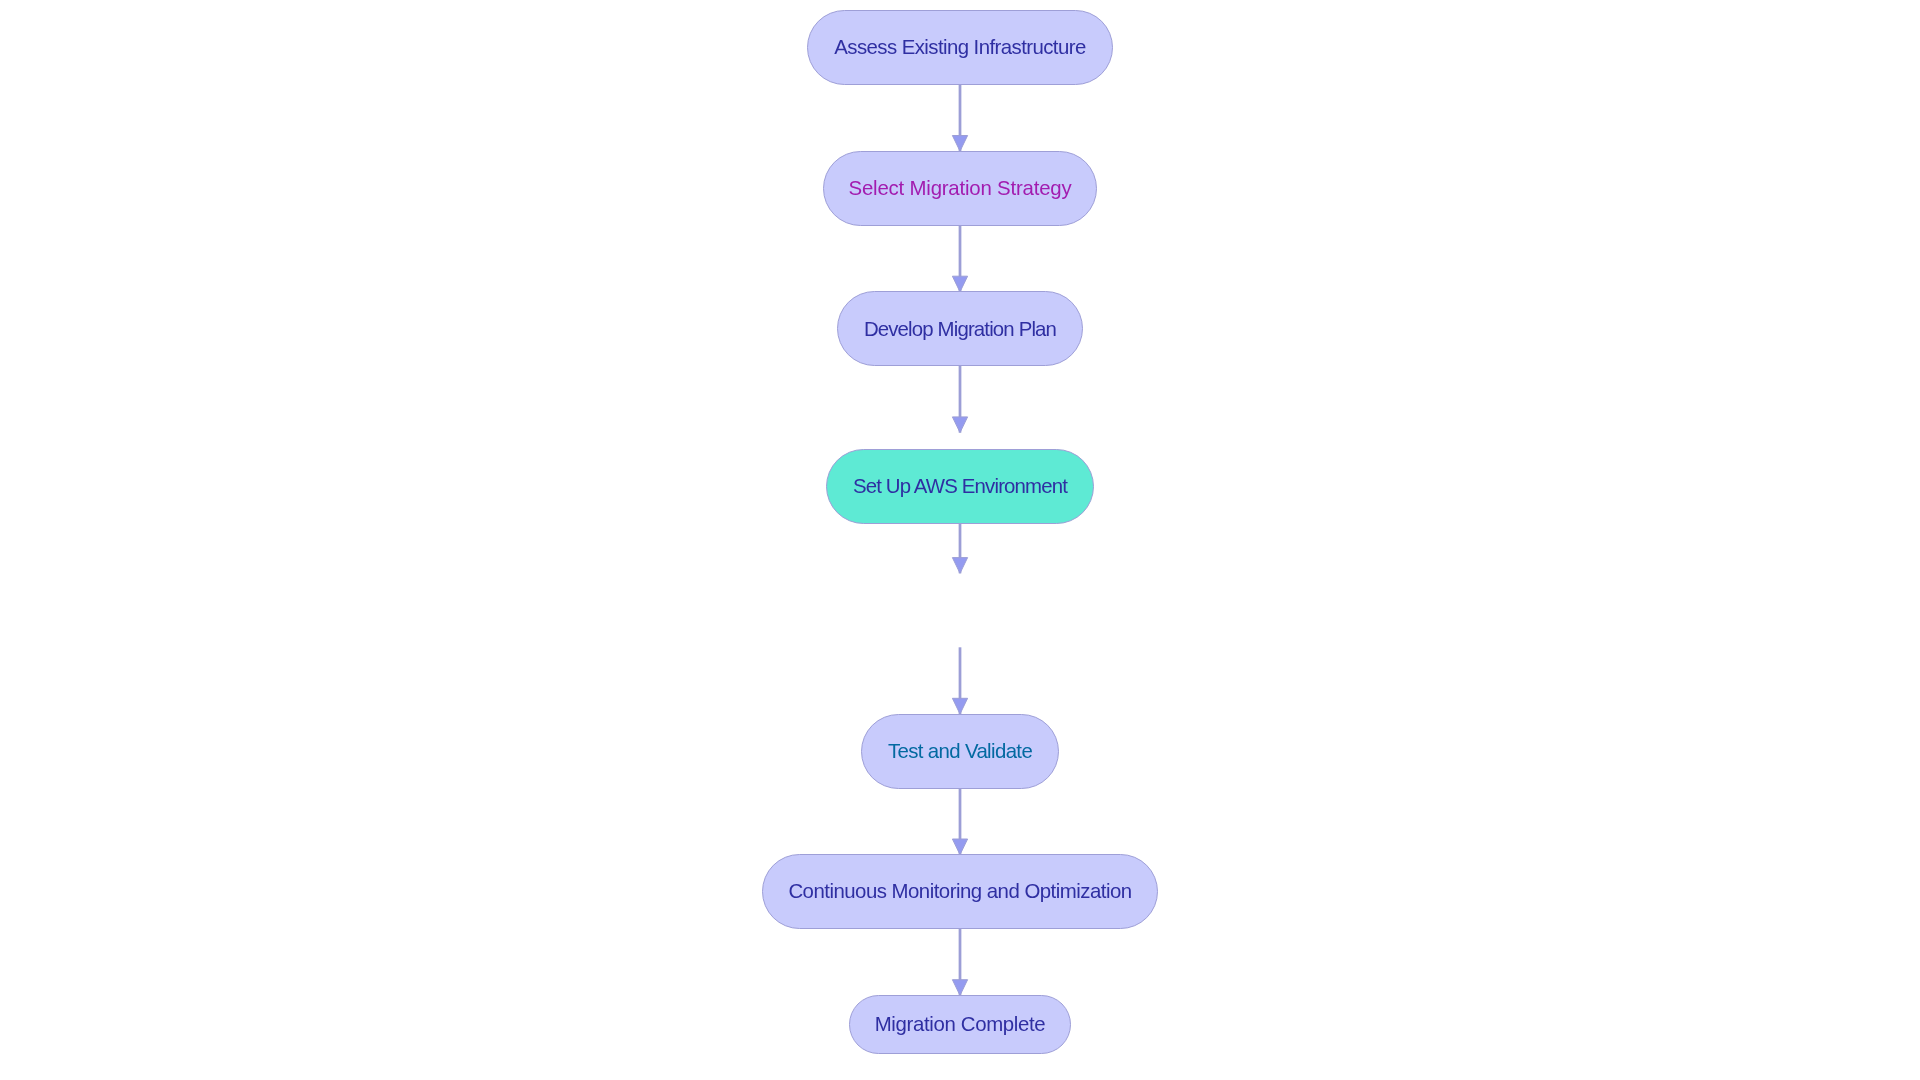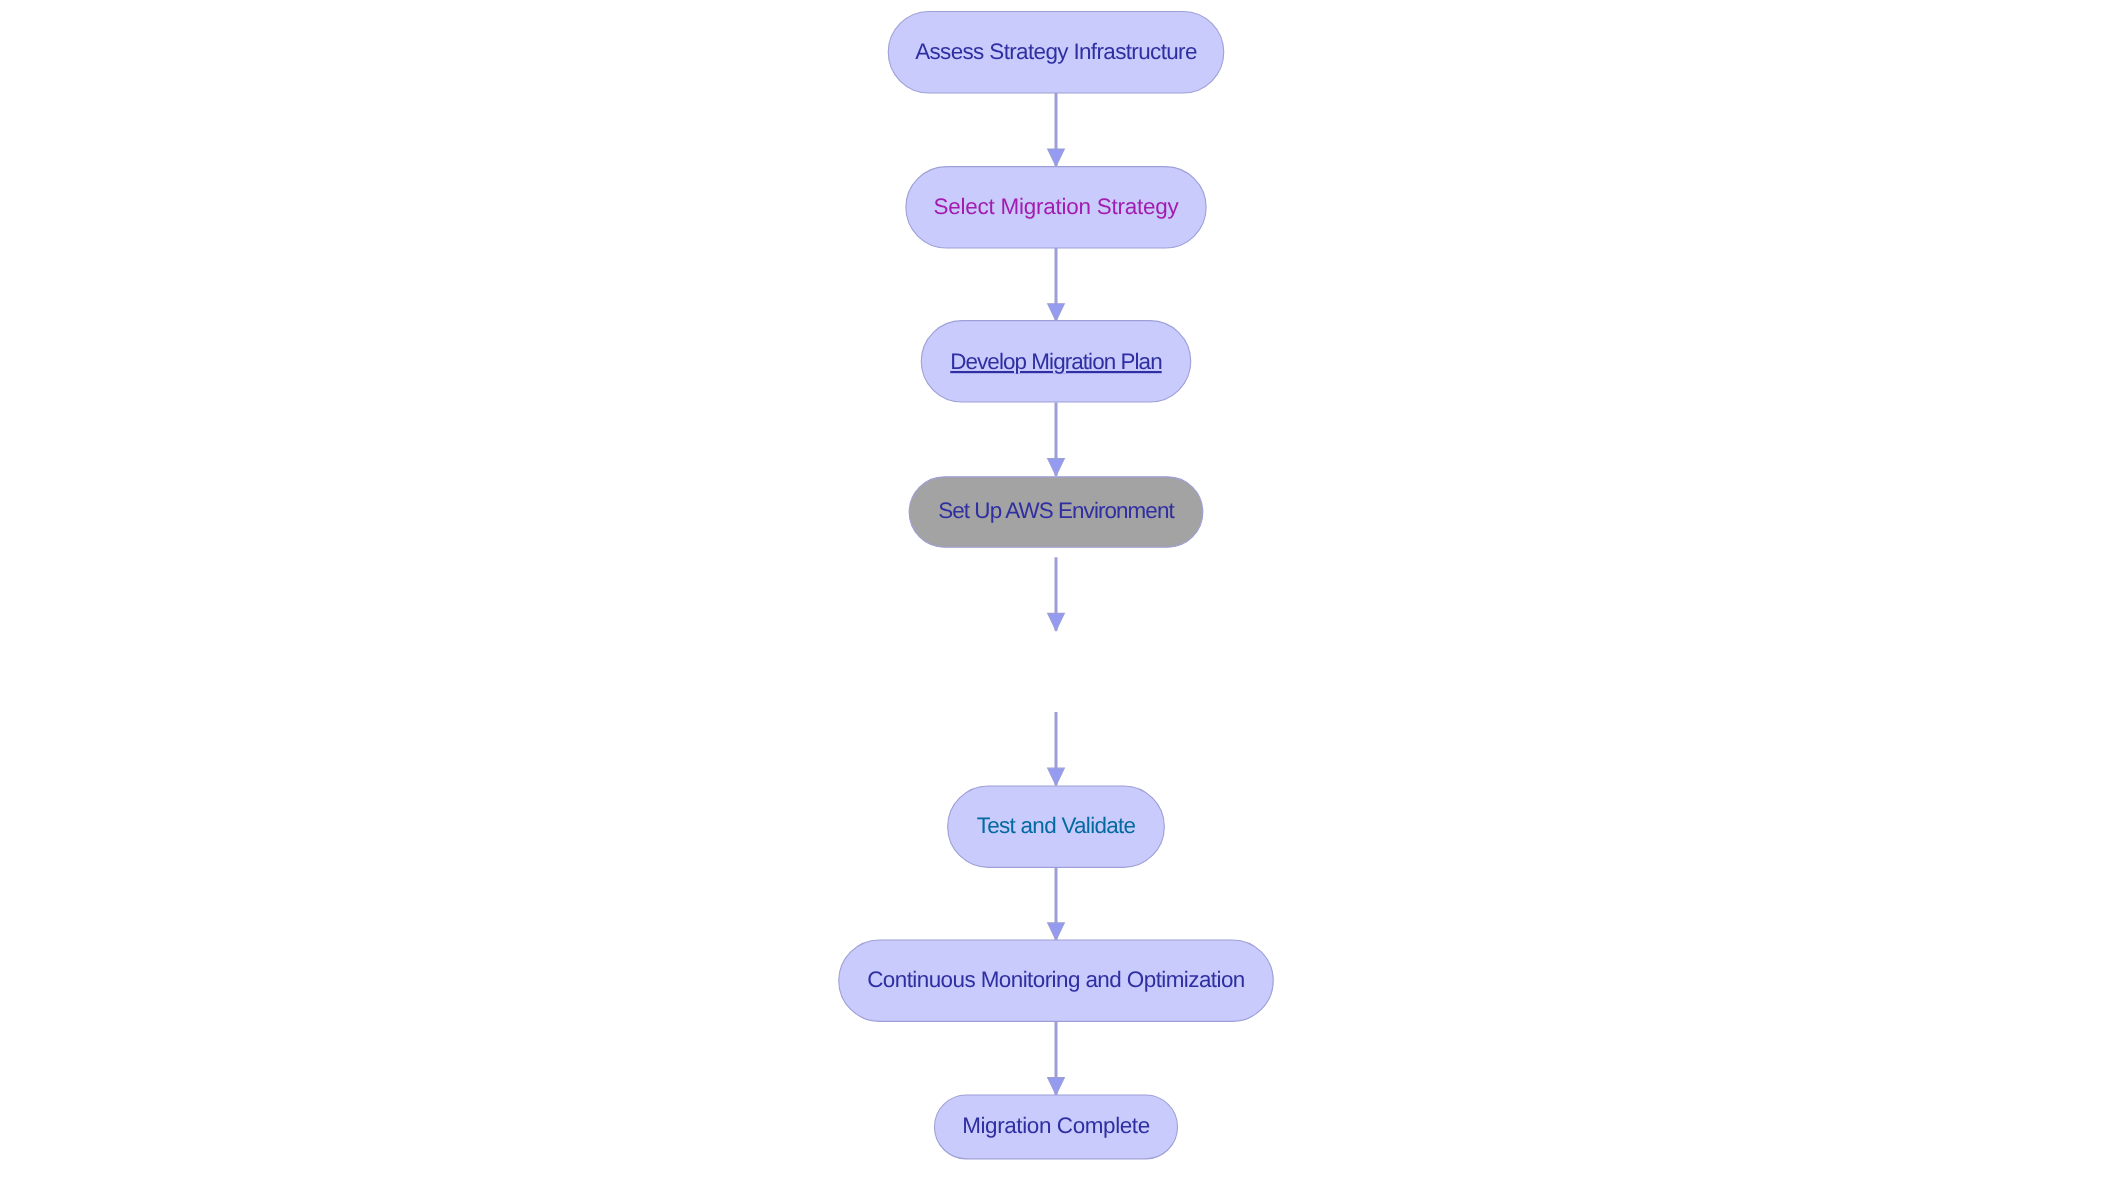--- a/index.html
+++ b/index.html
@@ -91,7 +91,7 @@
 
   <div id="nodes">
     <div class="node" style="left: 806.7px; top: 10px; width: 306.6px; height: 75px; background: rgb(200, 203, 252); border-color: rgb(158, 159, 215); border-radius: 37.5px;">
-      <span class="node-label" style="color: rgb(47, 47, 162); letter-spacing: -0.569271px;">Assess Strategy Infrastructure</span>
+      <span class="node-label" style="color: rgb(47, 47, 162); letter-spacing: -0.569271px;">Assess Existing Infrastructure</span>
     </div>
     <div class="node" style="left: 823.1px; top: 150.7px; width: 273.8px; height: 75px; background: rgb(200, 203, 252); border-color: rgb(158, 159, 215); border-radius: 37.5px;">
       <span class="node-label" style="color: #a21caf; letter-spacing: -0.1965px;">Select Migration Strategy</span>

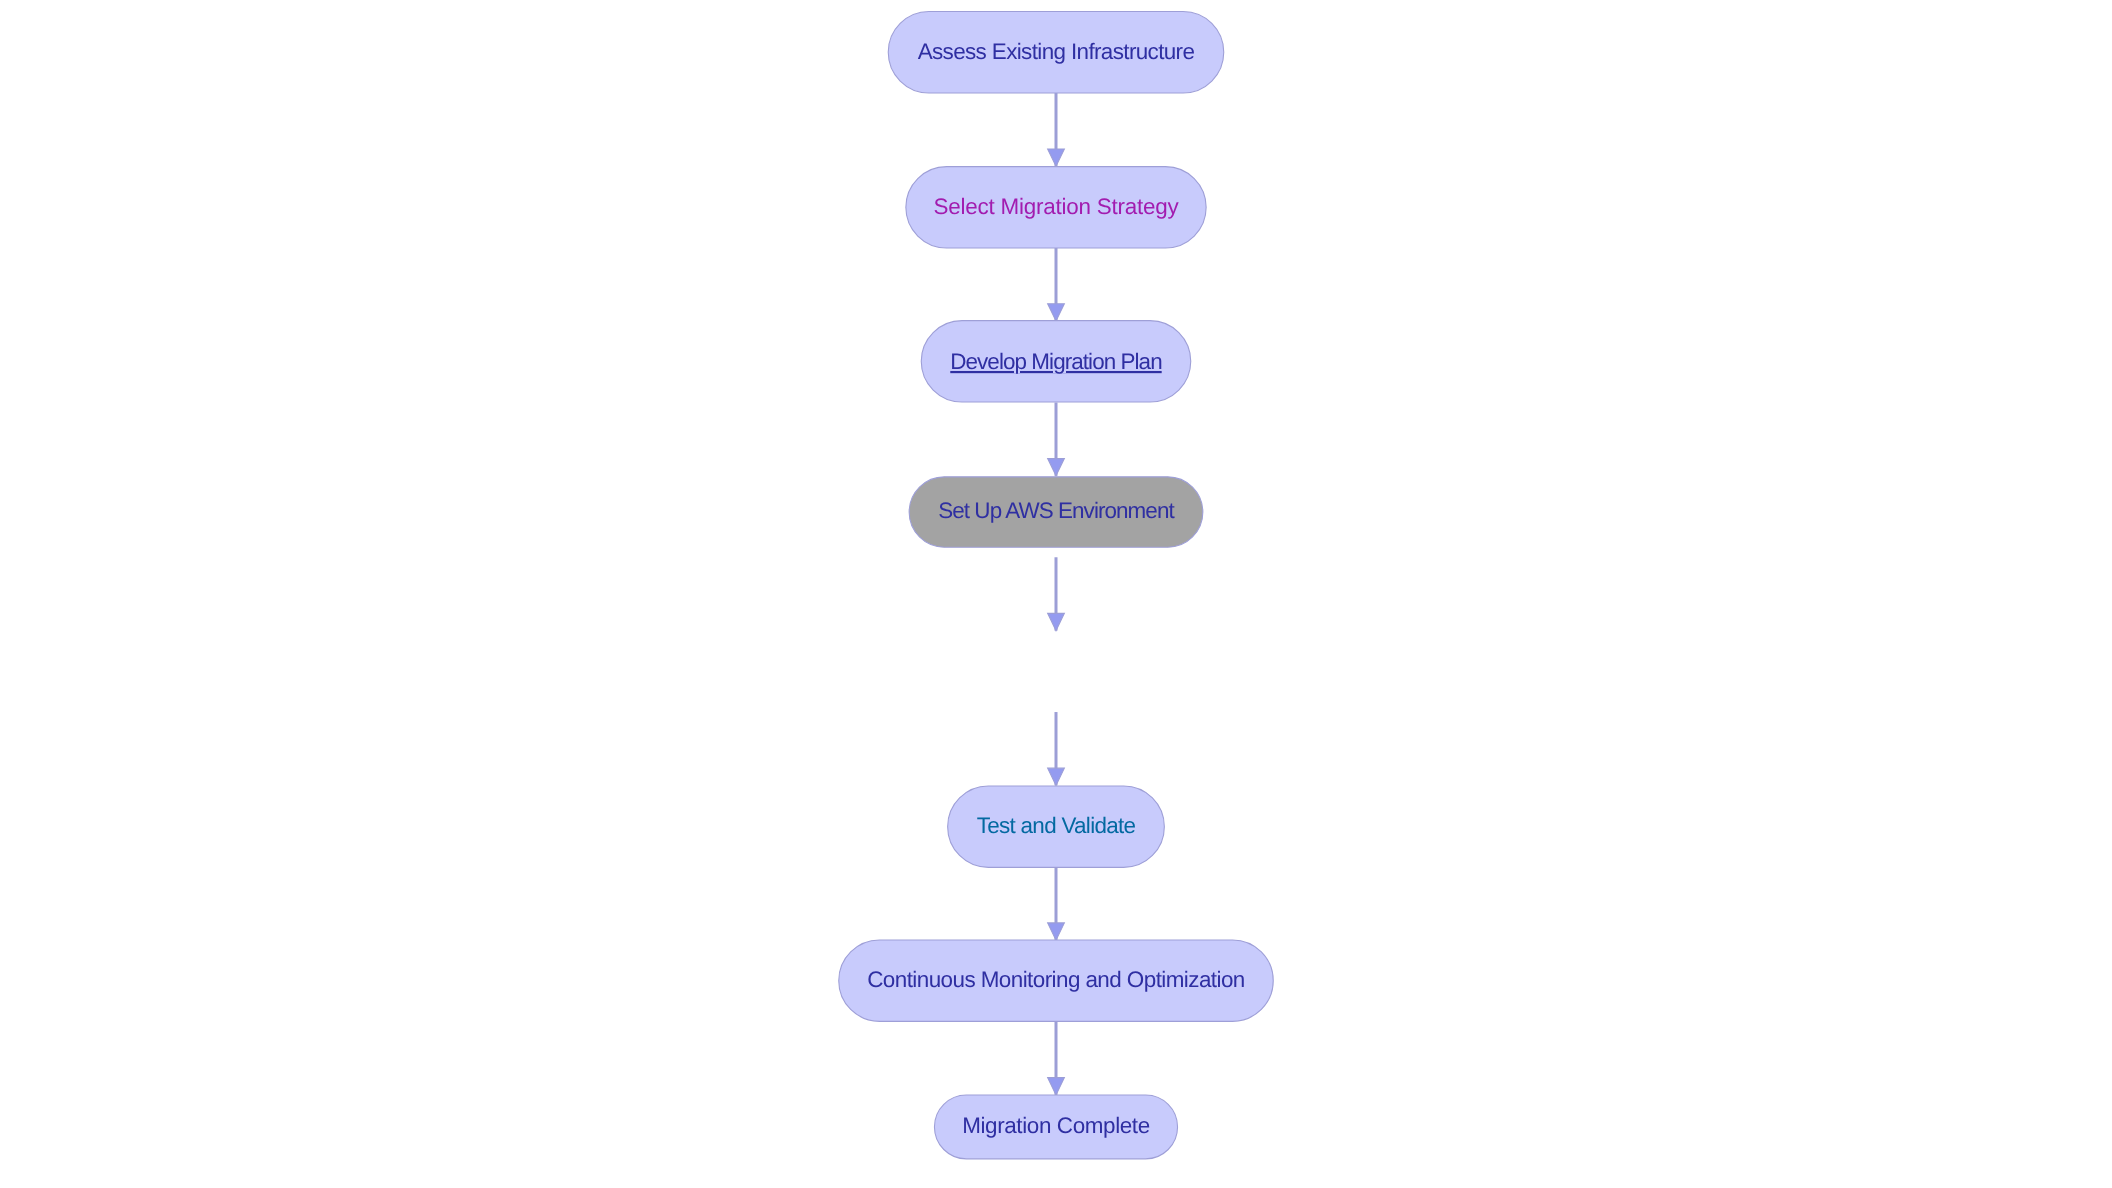--- a/index.html
+++ b/index.html
@@ -97,7 +97,7 @@
       <span class="node-label" style="color: #a21caf; letter-spacing: -0.1965px;">Select Migration Strategy</span>
     </div>
     <div class="node" style="left: 836.9px; top: 291.4px; width: 246.2px; height: 75px; background: rgb(200, 203, 252); border-color: rgb(158, 159, 215); border-radius: 37.5px;">
-      <span class="node-label" style="color: rgb(47, 47, 162); letter-spacing: -0.846875px; text-decoration: underline;">Develop Migration Plan</span>
+      <span class="node-label" style="color: rgb(47, 47, 162); letter-spacing: -0.846875px;">Develop Migration Plan</span>
     </div>
     <div class="node" style="left: 826.4px; top: 433px; width: 267.2px; height: 65px; background: #a3a3a3; border-color: rgb(158, 159, 215); border-radius: 37.5px;">
       <span class="node-label" style="color: rgb(47, 47, 162); letter-spacing: -0.841193px;">Set Up AWS Environment</span>

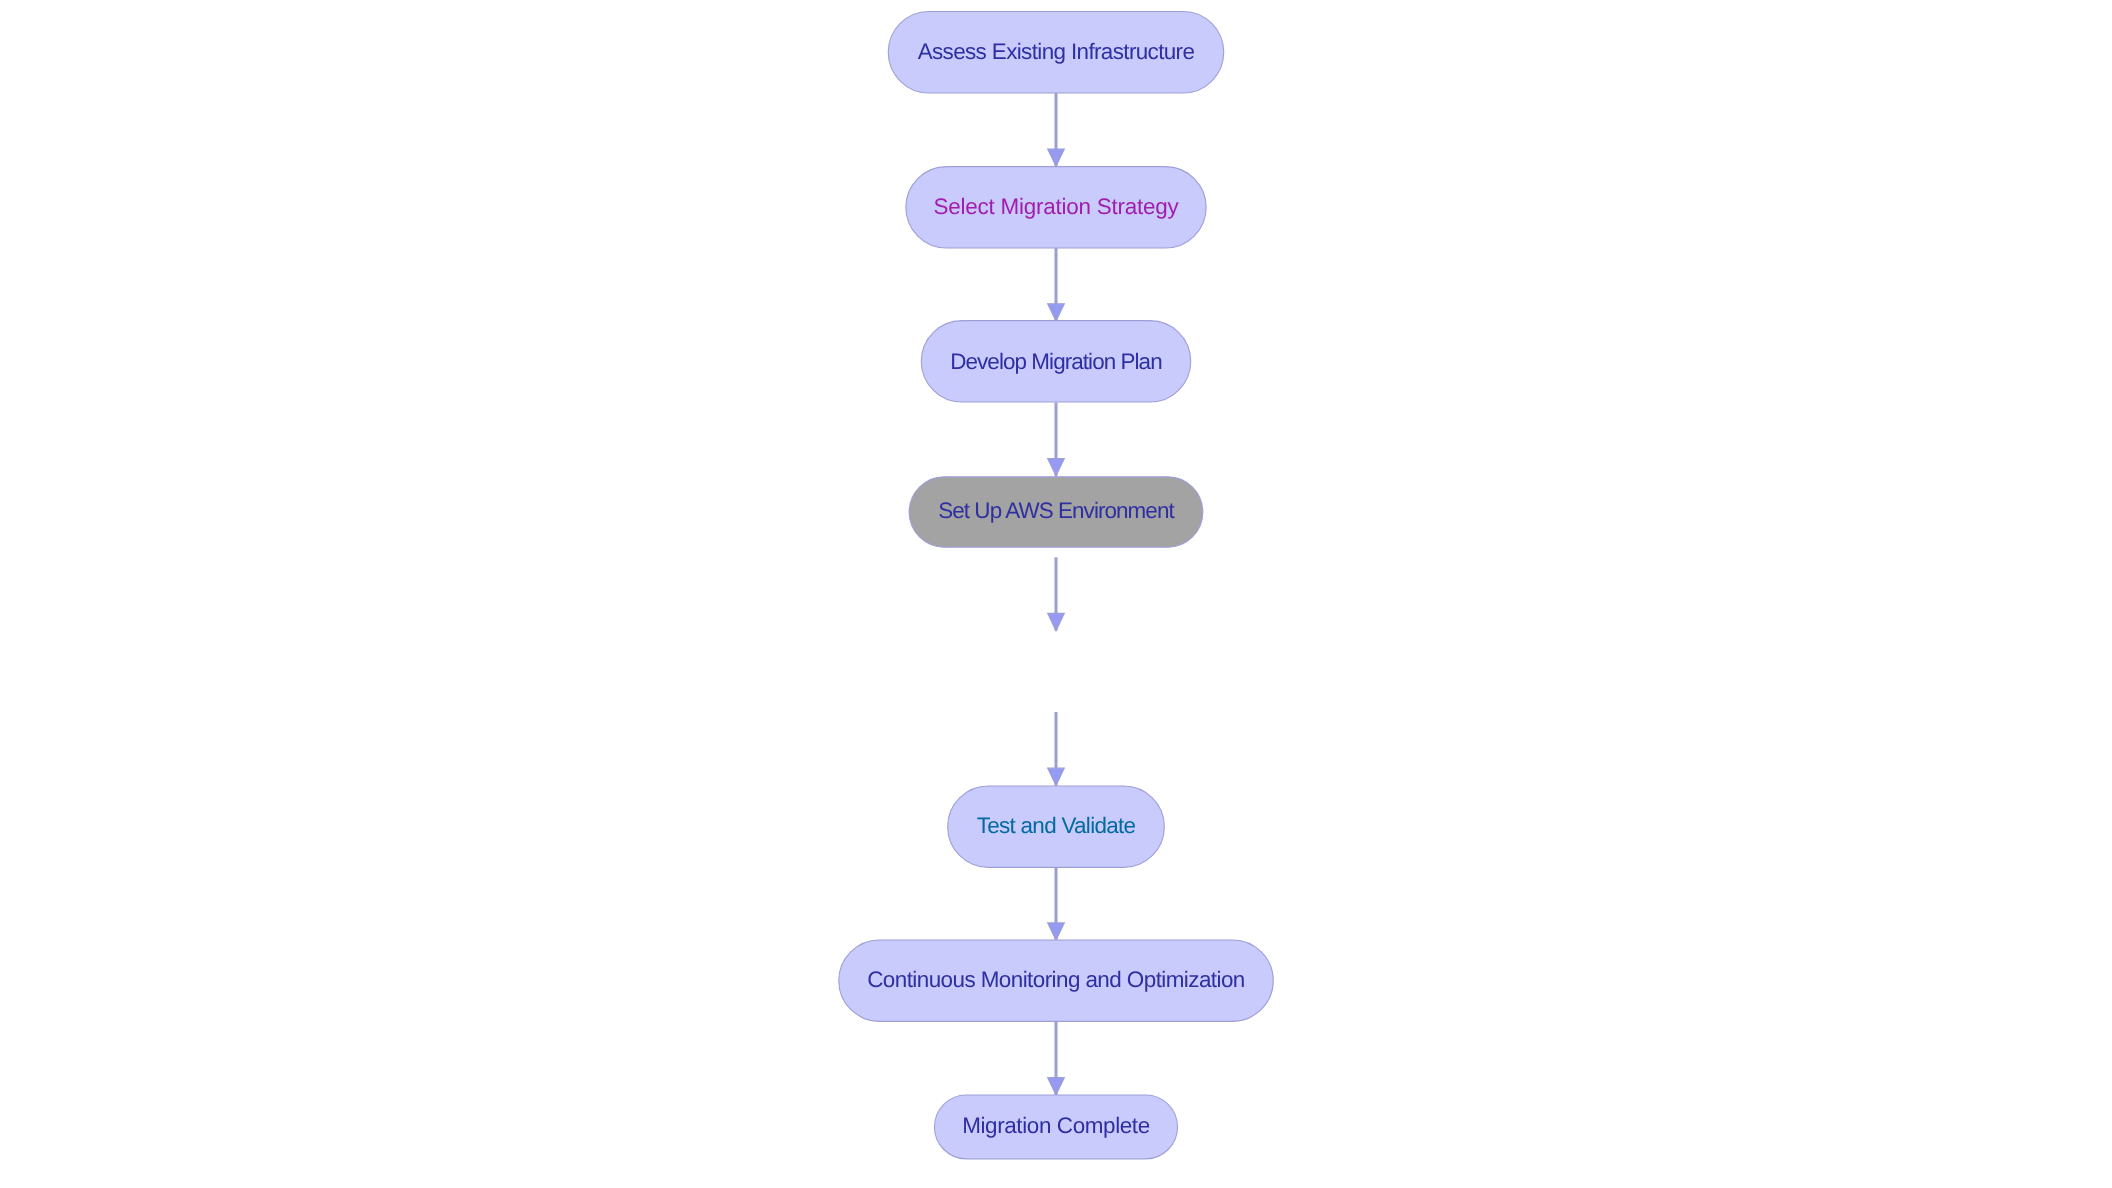--- a/index.html
+++ b/index.html
@@ -99,7 +99,7 @@
     <div class="node" style="left: 836.9px; top: 291.4px; width: 246.2px; height: 75px; background: rgb(200, 203, 252); border-color: rgb(158, 159, 215); border-radius: 37.5px;">
       <span class="node-label" style="color: rgb(47, 47, 162); letter-spacing: -0.846875px;">Develop Migration Plan</span>
     </div>
-    <div class="node" style="left: 826.4px; top: 433px; width: 267.2px; height: 65px; background: #a3a3a3; border-color: rgb(158, 159, 215); border-radius: 37.5px;">
+    <div class="node" style="left: 826.4px; top: 449px; width: 267.2px; height: 75px; background: #5eead4; border-color: rgb(158, 159, 215); border-radius: 37.5px;">
       <span class="node-label" style="color: rgb(47, 47, 162); letter-spacing: -0.841193px;">Set Up AWS Environment</span>
     </div>
     <div class="node" style="left: 861.1px; top: 713.5px; width: 197.8px; height: 75px; background: rgb(200, 203, 252); border-color: rgb(158, 159, 215); border-radius: 37.5px;">

